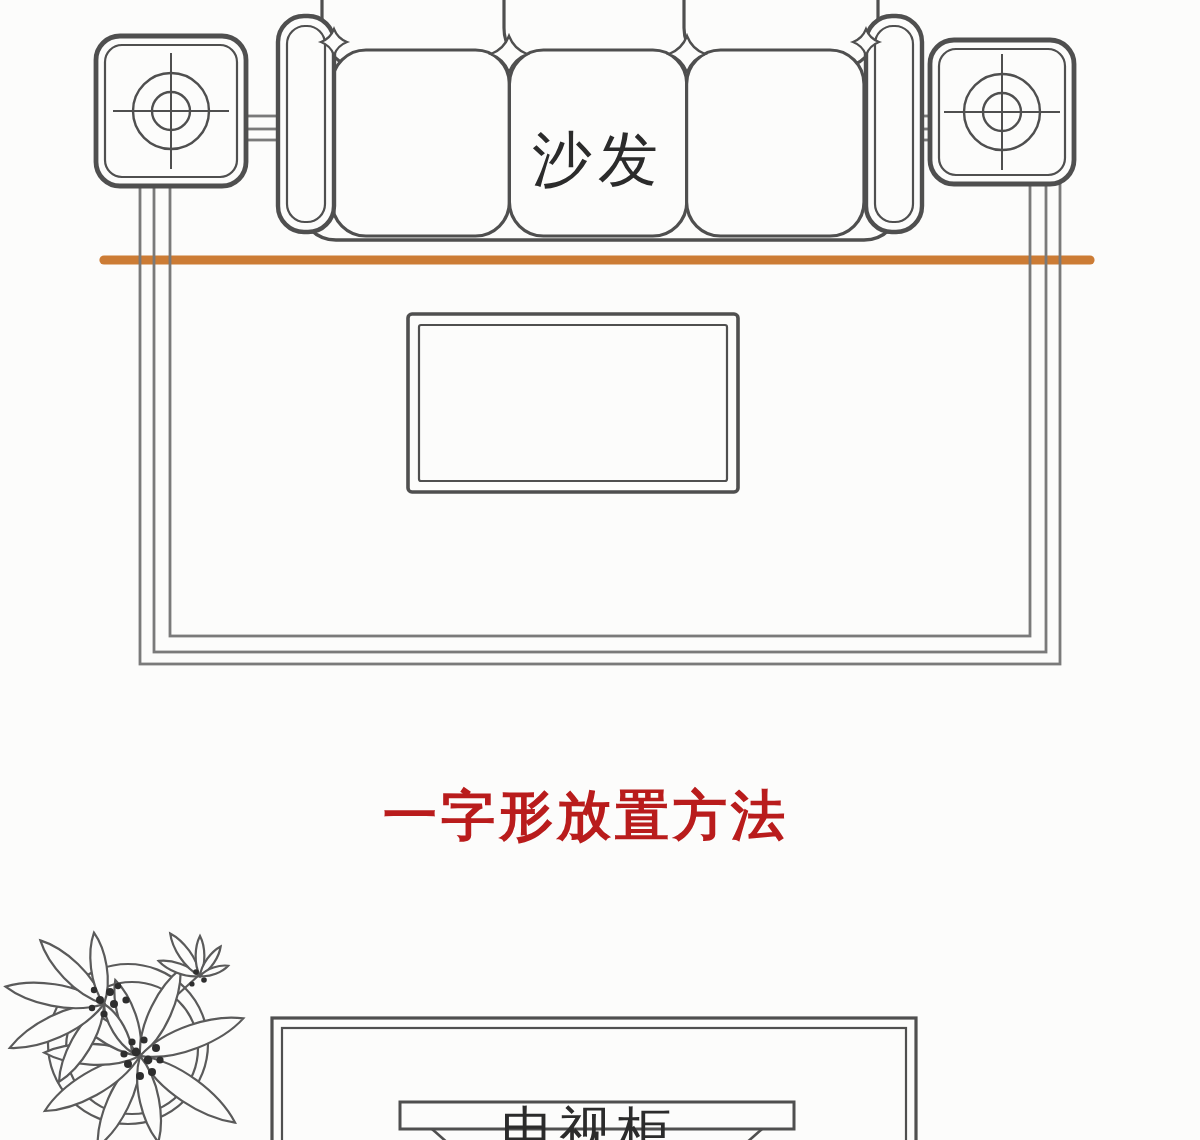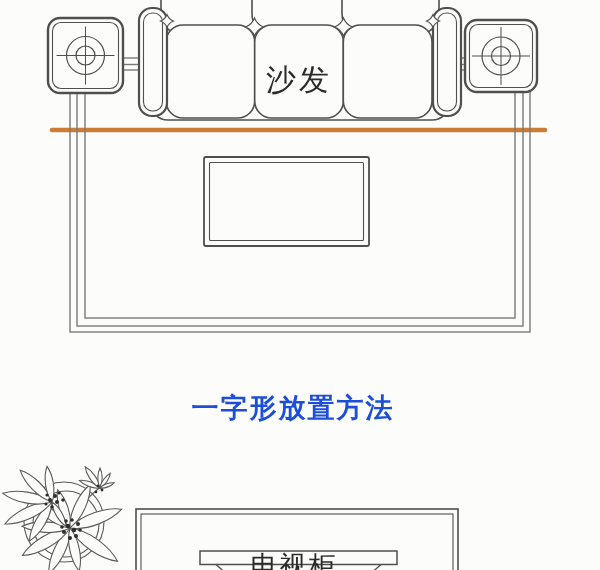--- a/index.html
+++ b/index.html
@@ -20,7 +20,7 @@
   .label-tv{left:294px;top:548px;font-size:27px;letter-spacing:2px;font-weight:500;}
   .label-caption{
     left:293px;top:390px;font-size:27px;font-weight:bold;letter-spacing:2px;
-    color:#1d4ed8;
+    color:#b91c1c;
   }
 </style>
 </head>

